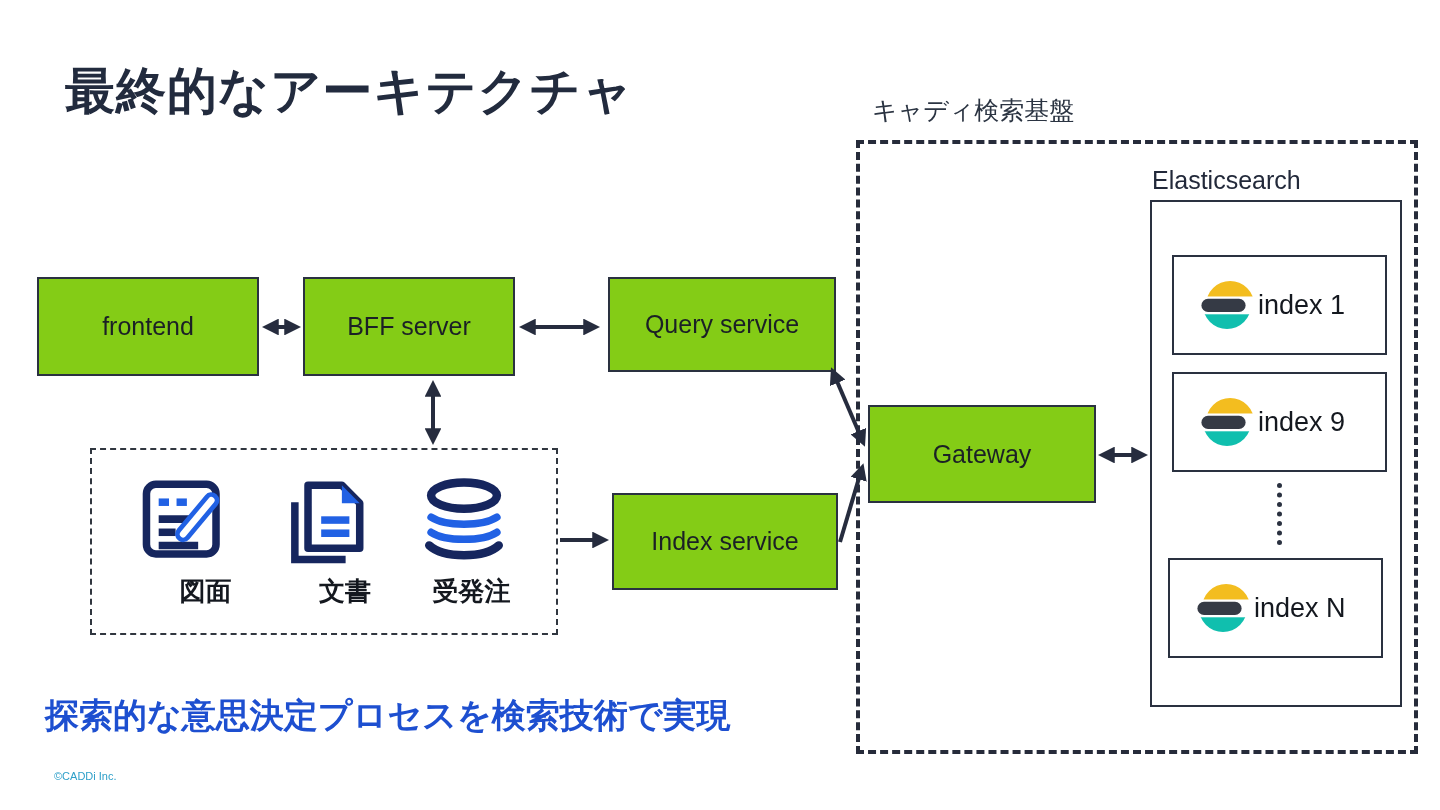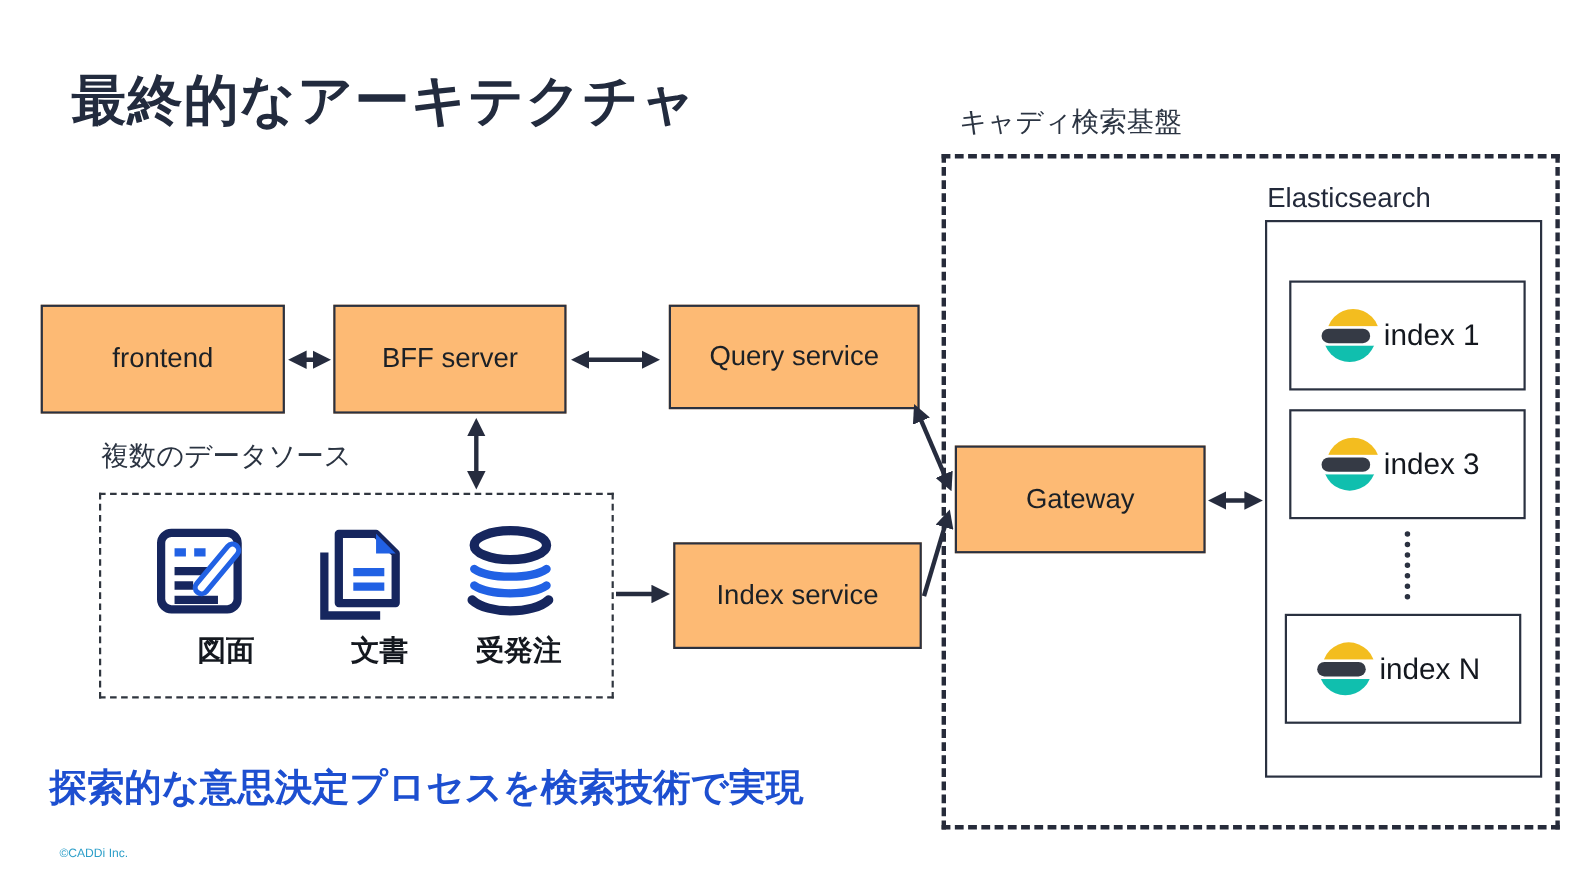--- a/index.html
+++ b/index.html
@@ -20,7 +20,7 @@
   .page-title{position:absolute;left:65px;top:58px;font-size:50px;font-weight:900;
               color:#222b3e;letter-spacing:1px;white-space:nowrap;}
 
-  .box{position:absolute;background:#fdba74;border:2px solid #2a3140;
+  .box{position:absolute;background:#84cc16;border:2px solid #2a3140;
        display:flex;align-items:center;justify-content:center;
        font-size:25px;color:#1b2026;box-sizing:border-box;white-space:nowrap;z-index:3;}
 

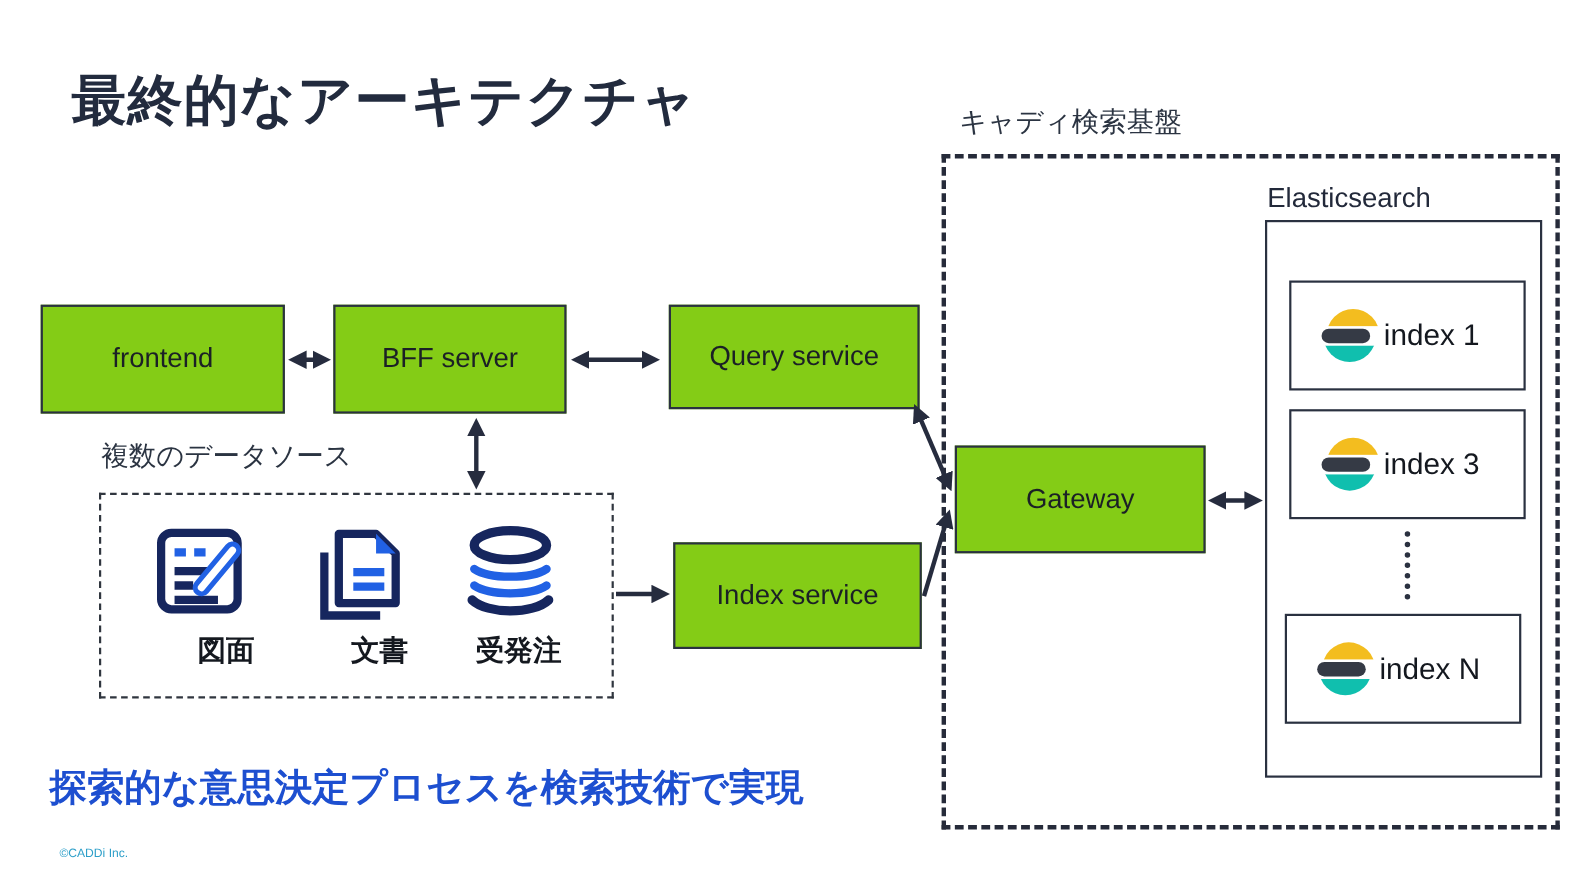--- a/index.html
+++ b/index.html
@@ -129,7 +129,6 @@
     <span>index N</span>
   </div>
 
-  <div class="ds-label">複数のデータソース</div>
   <div class="ds-box">
 
     <div class="ds-item">

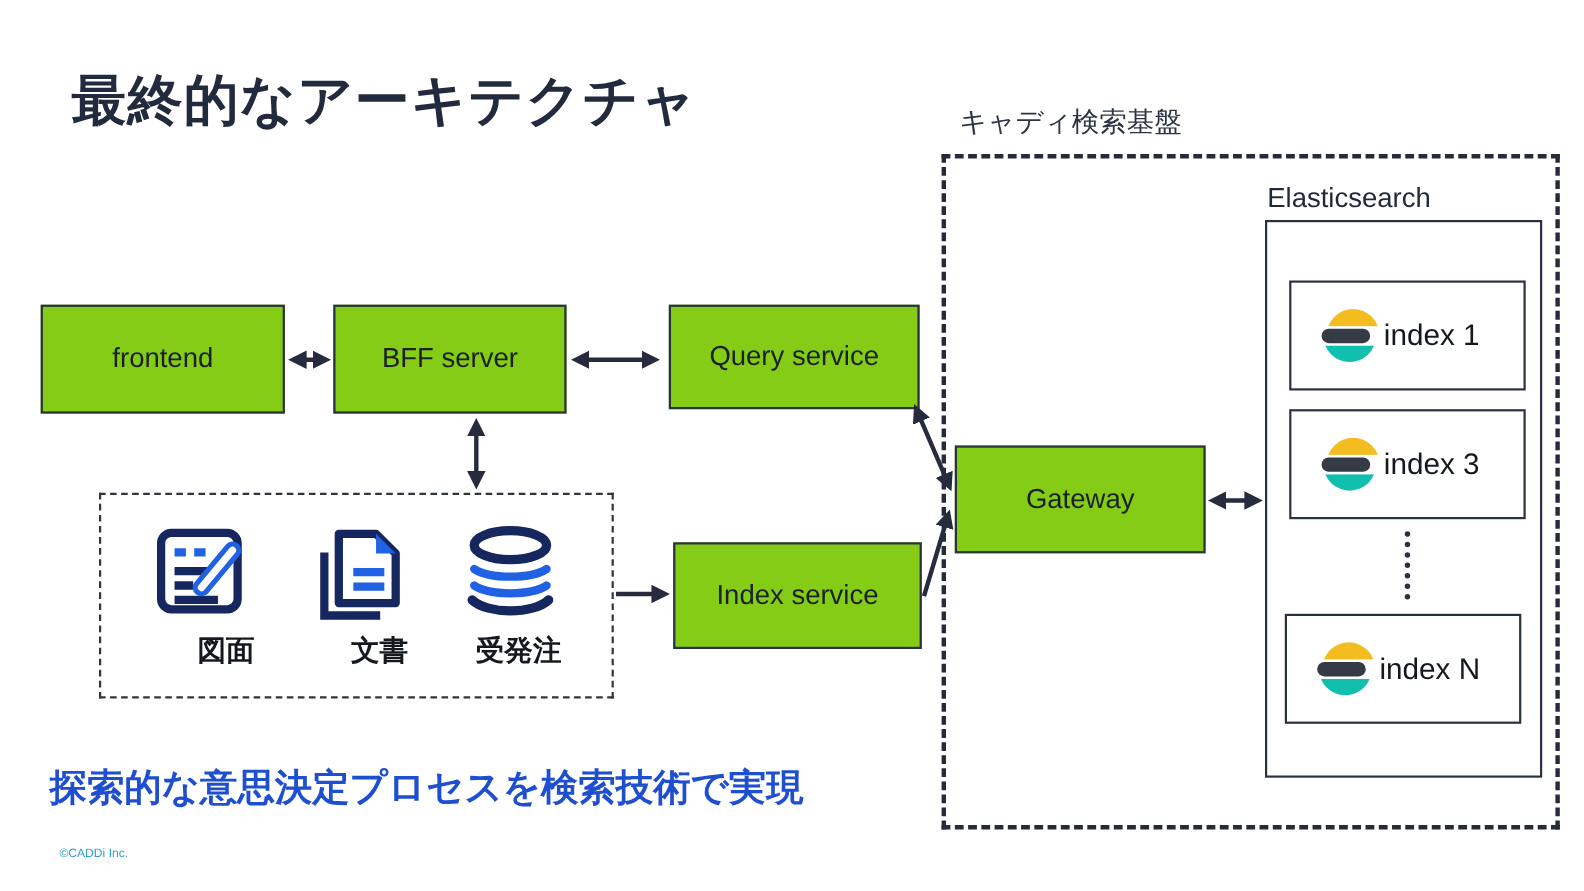--- a/index.html
+++ b/index.html
@@ -119,7 +119,7 @@
     <svg class="eslogo" viewBox="0 0 80 80">
         <use href="#es-logo-shape"></use>
       </svg>
-    <span>index 3</span>
+    <span>index 9</span>
   </div>
   <div class="ellipsis"></div>
   <div class="index-box index-n">

